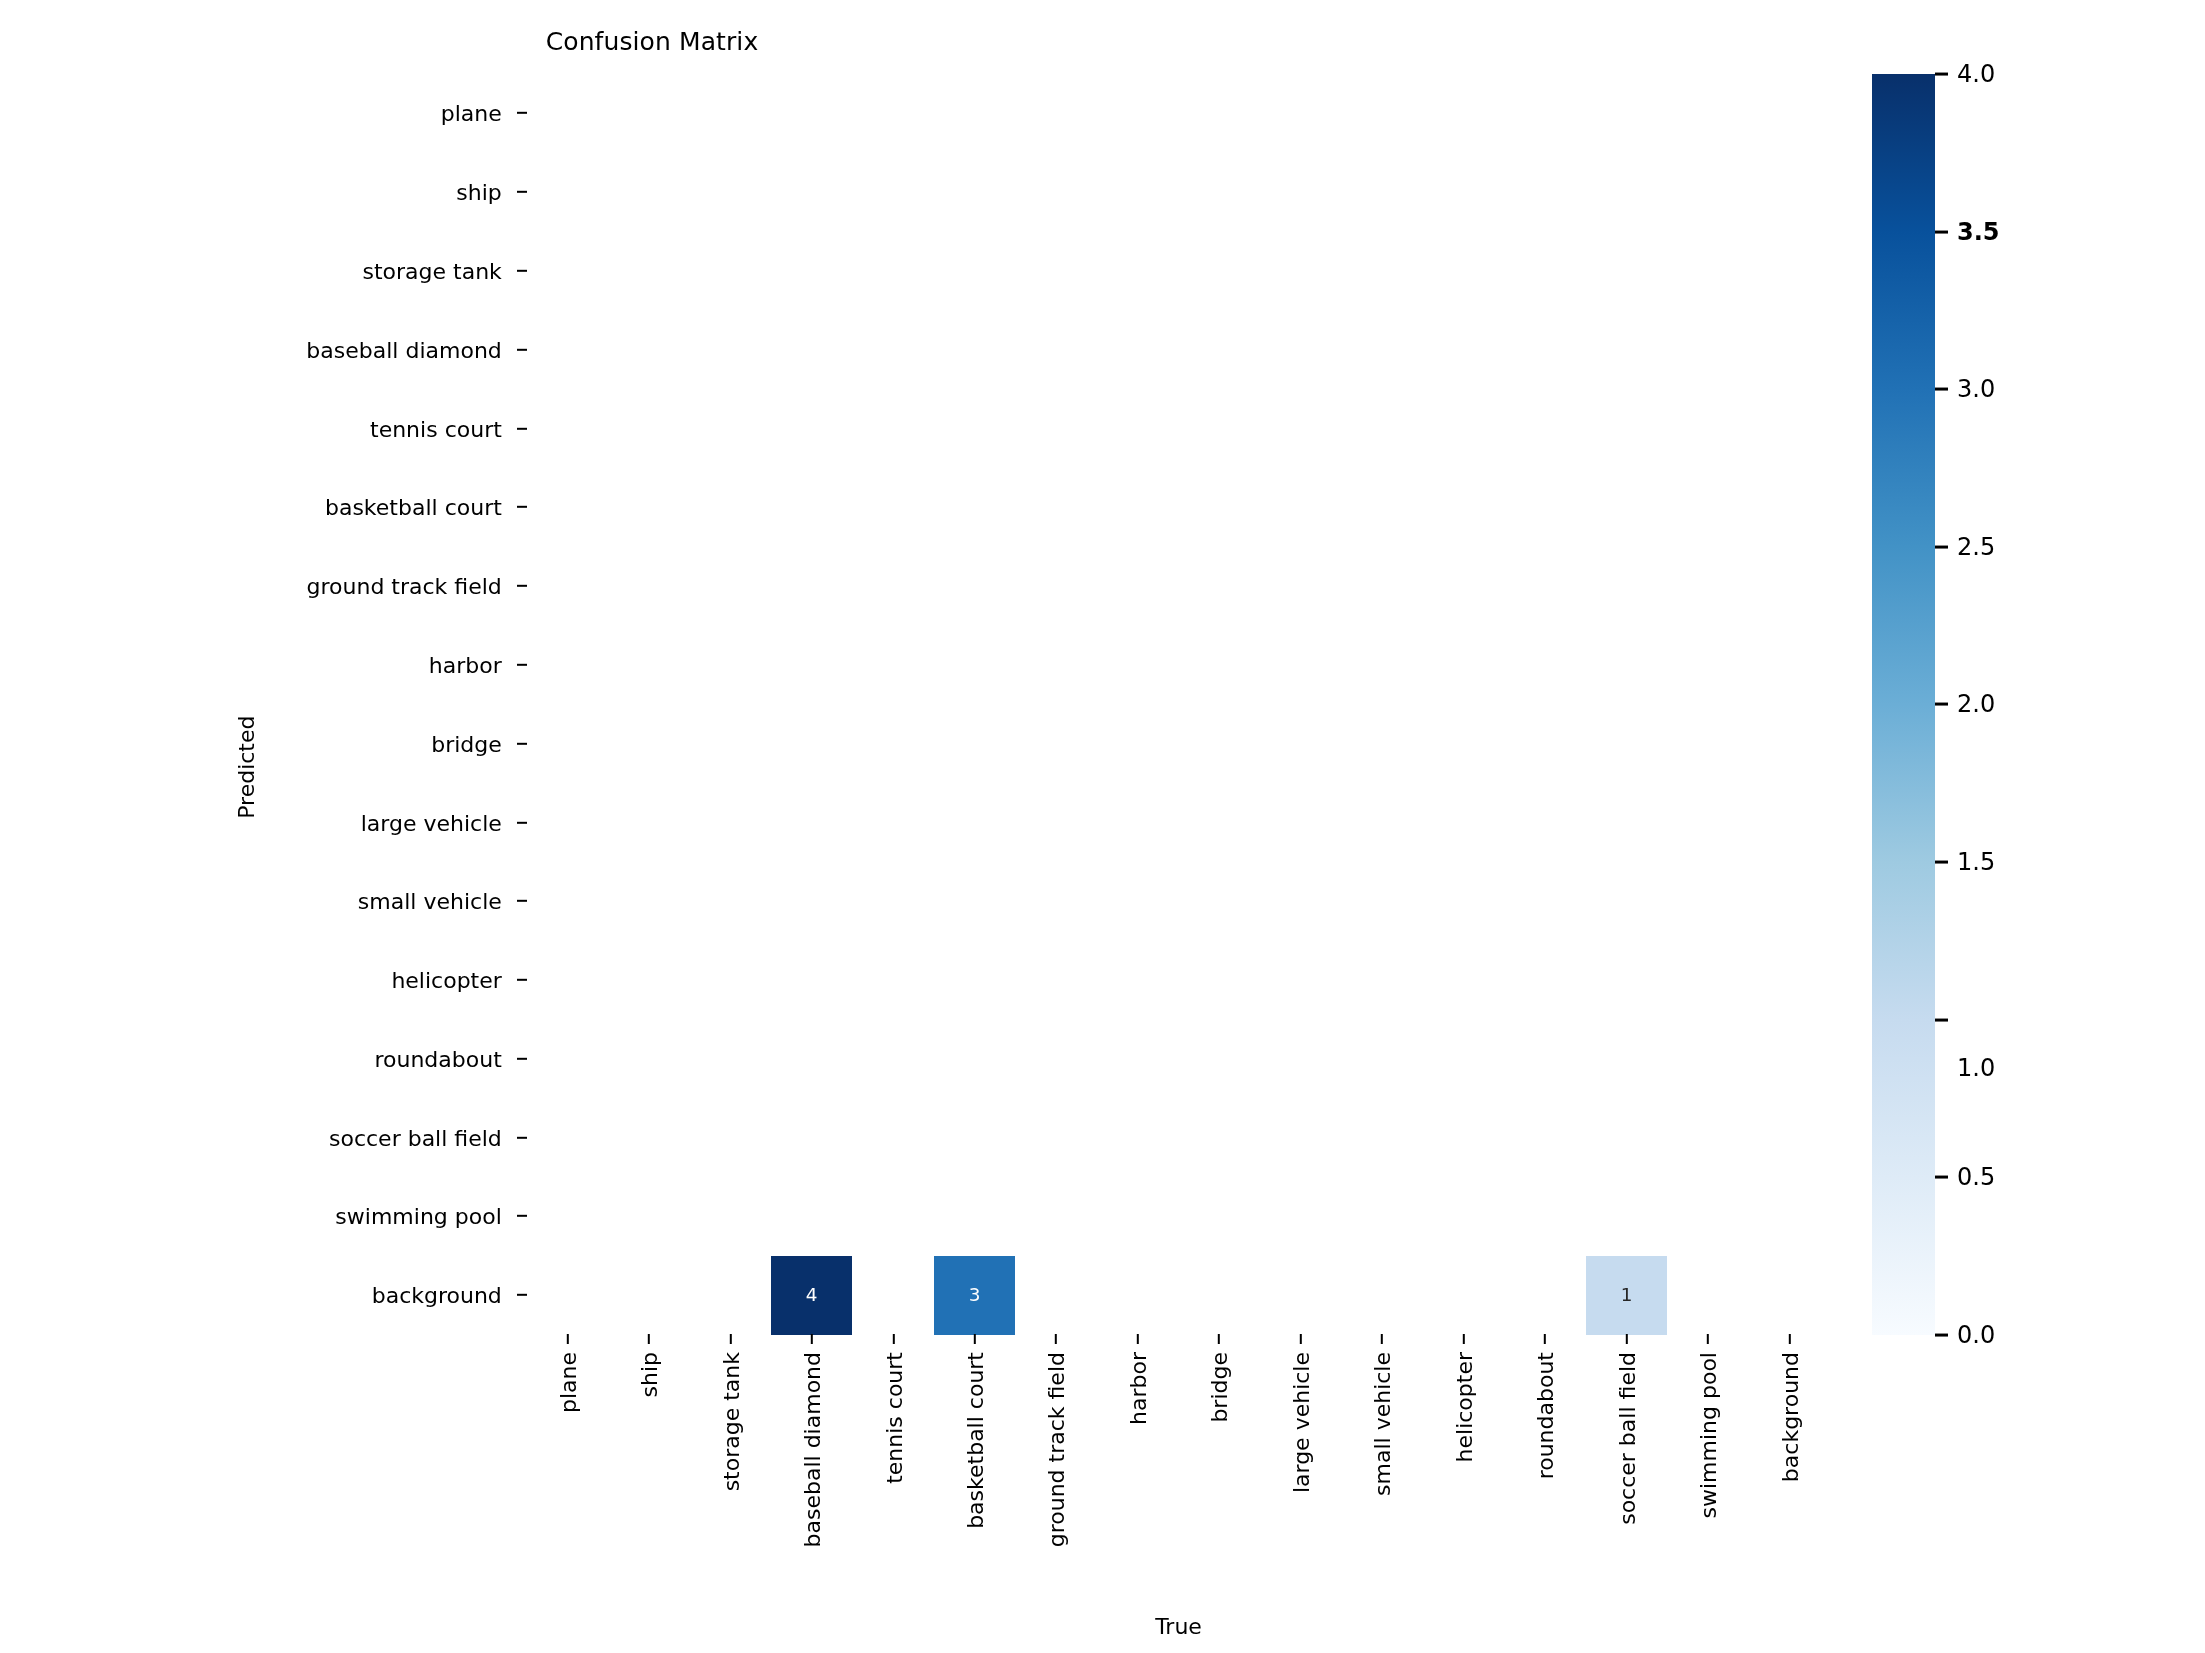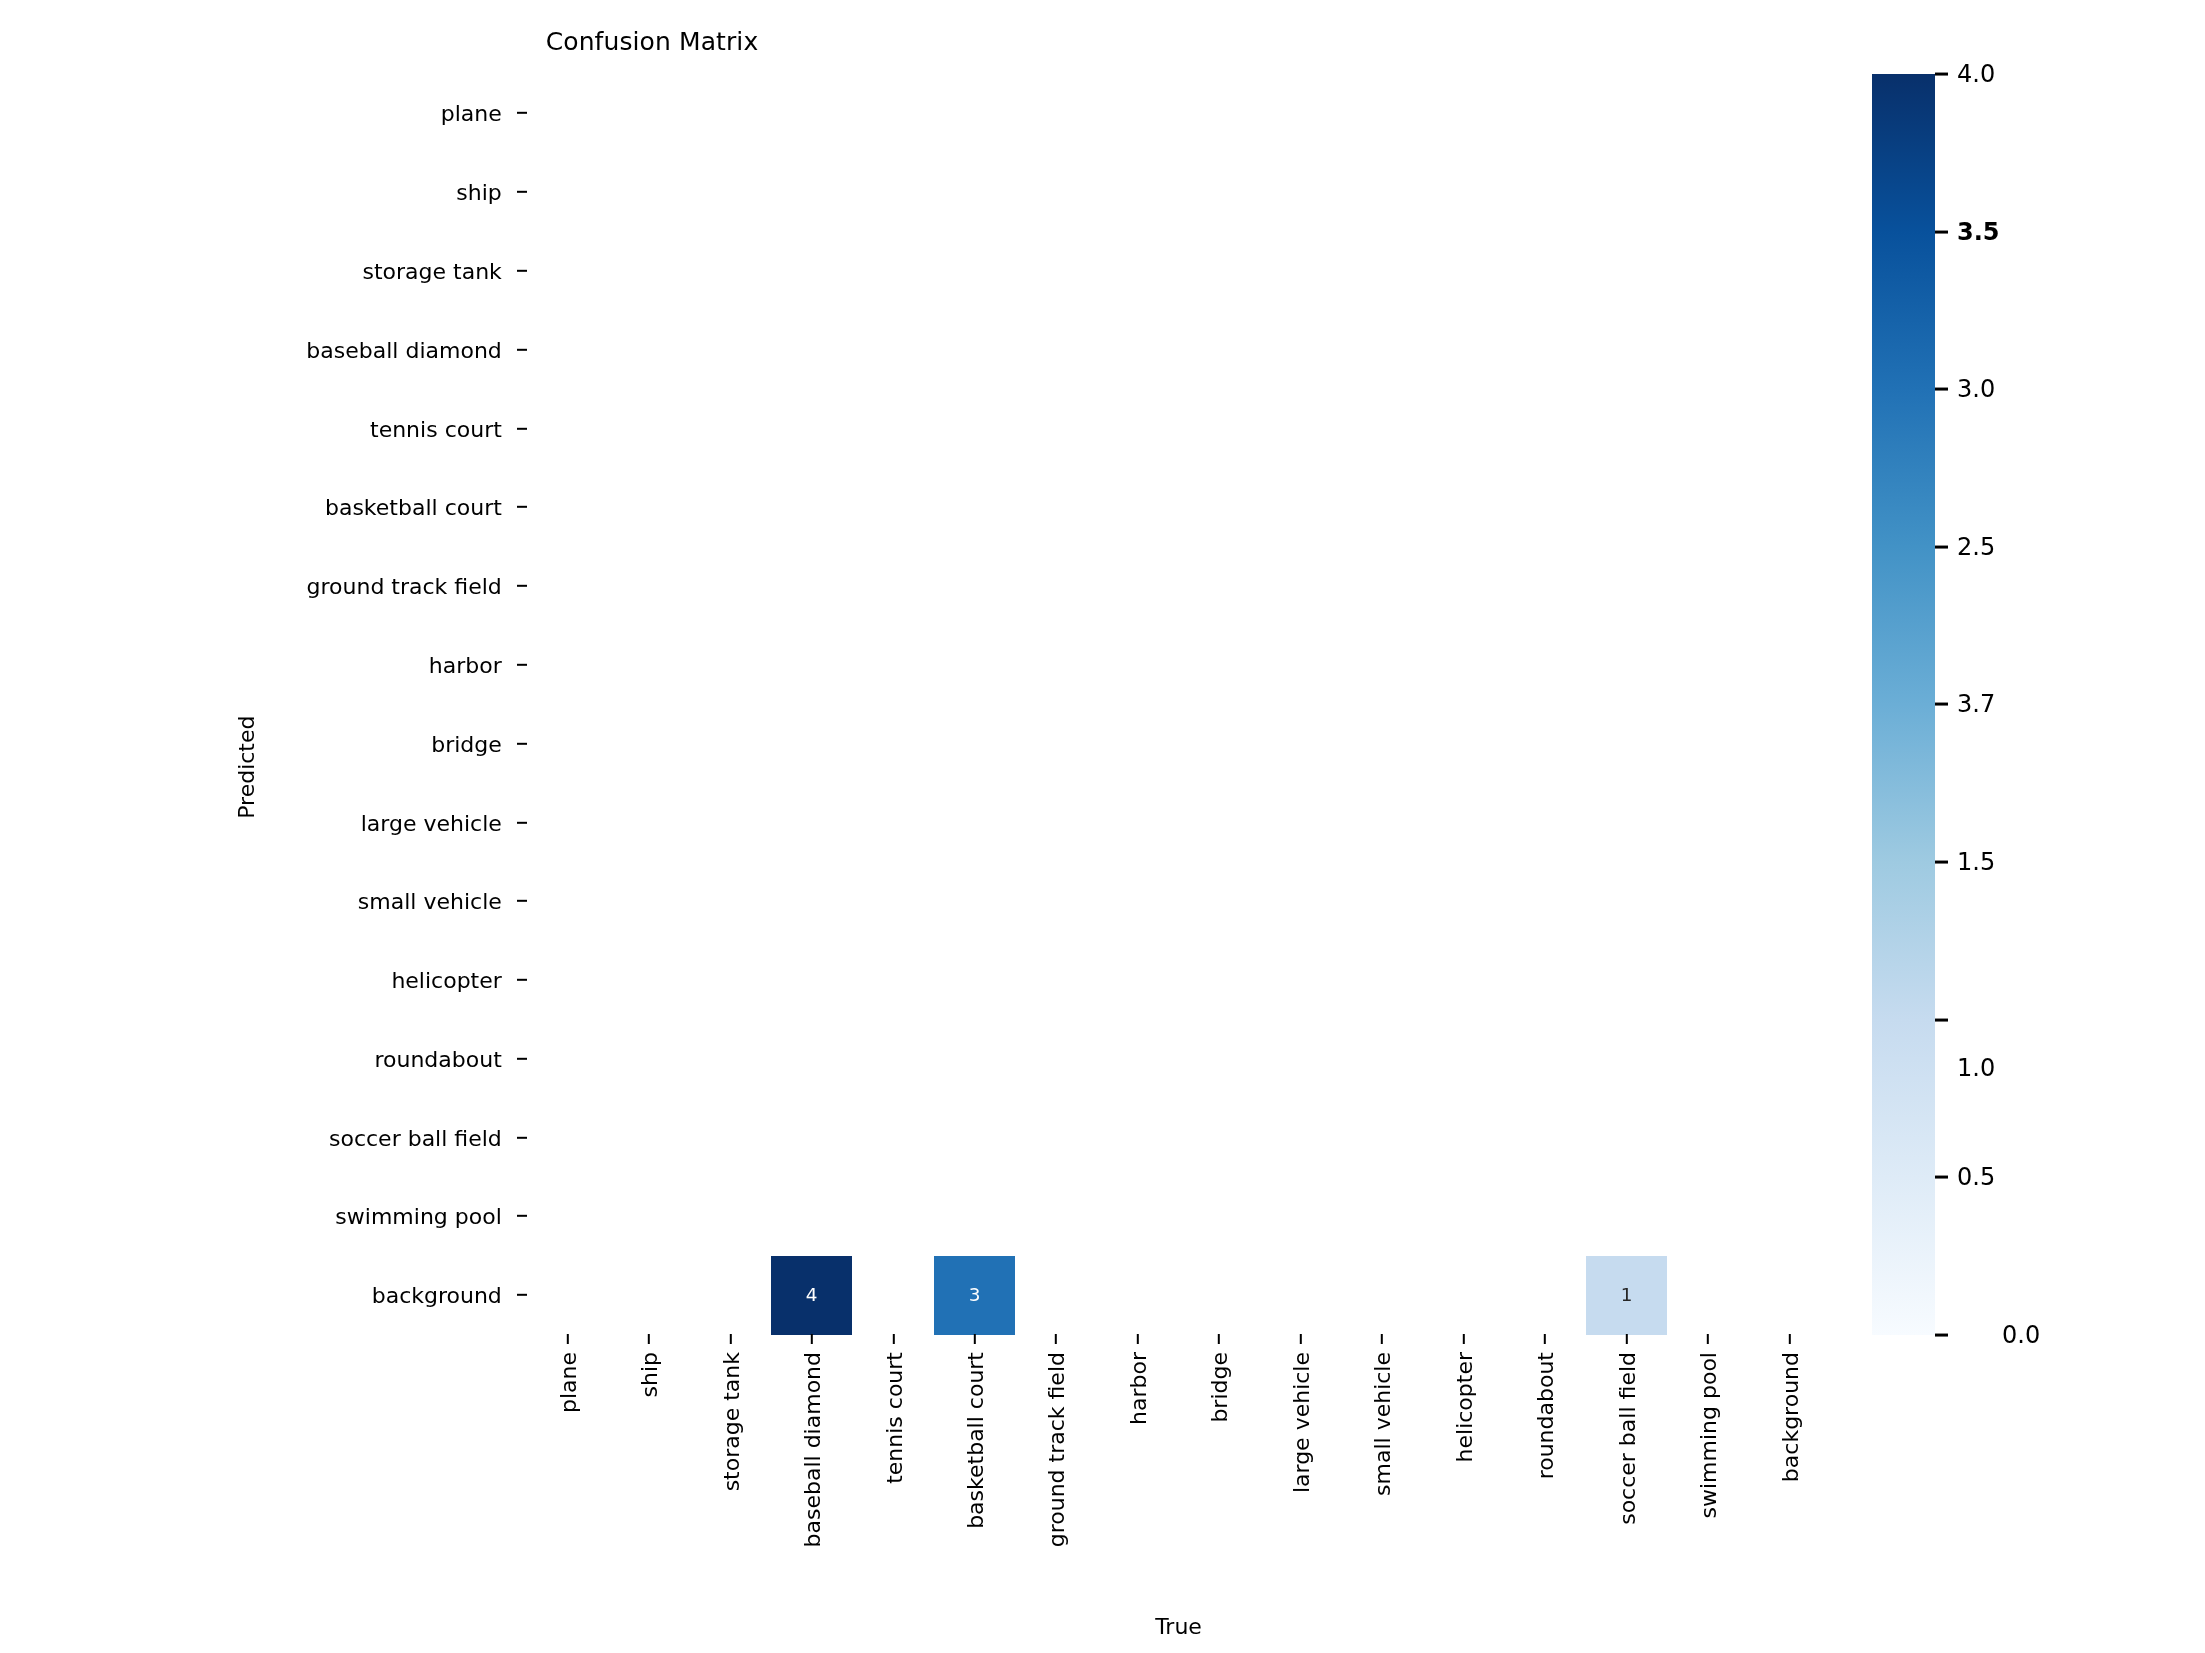--- a/index.html
+++ b/index.html
@@ -253,7 +253,7 @@
     <div class="cb-tickmark" style="top: 788px;"></div>
     <div class="cb-ticklabel" style="top: 788px;">1.5</div>
     <div class="cb-tickmark" style="top: 630px;"></div>
-    <div class="cb-ticklabel" style="top: 630px;">3.7</div>
+    <div class="cb-ticklabel" style="top: 630px;">2.0</div>
     <div class="cb-tickmark" style="top: 473px;"></div>
     <div class="cb-ticklabel" style="top: 473px;">2.5</div>
     <div class="cb-tickmark" style="top: 315px;"></div>

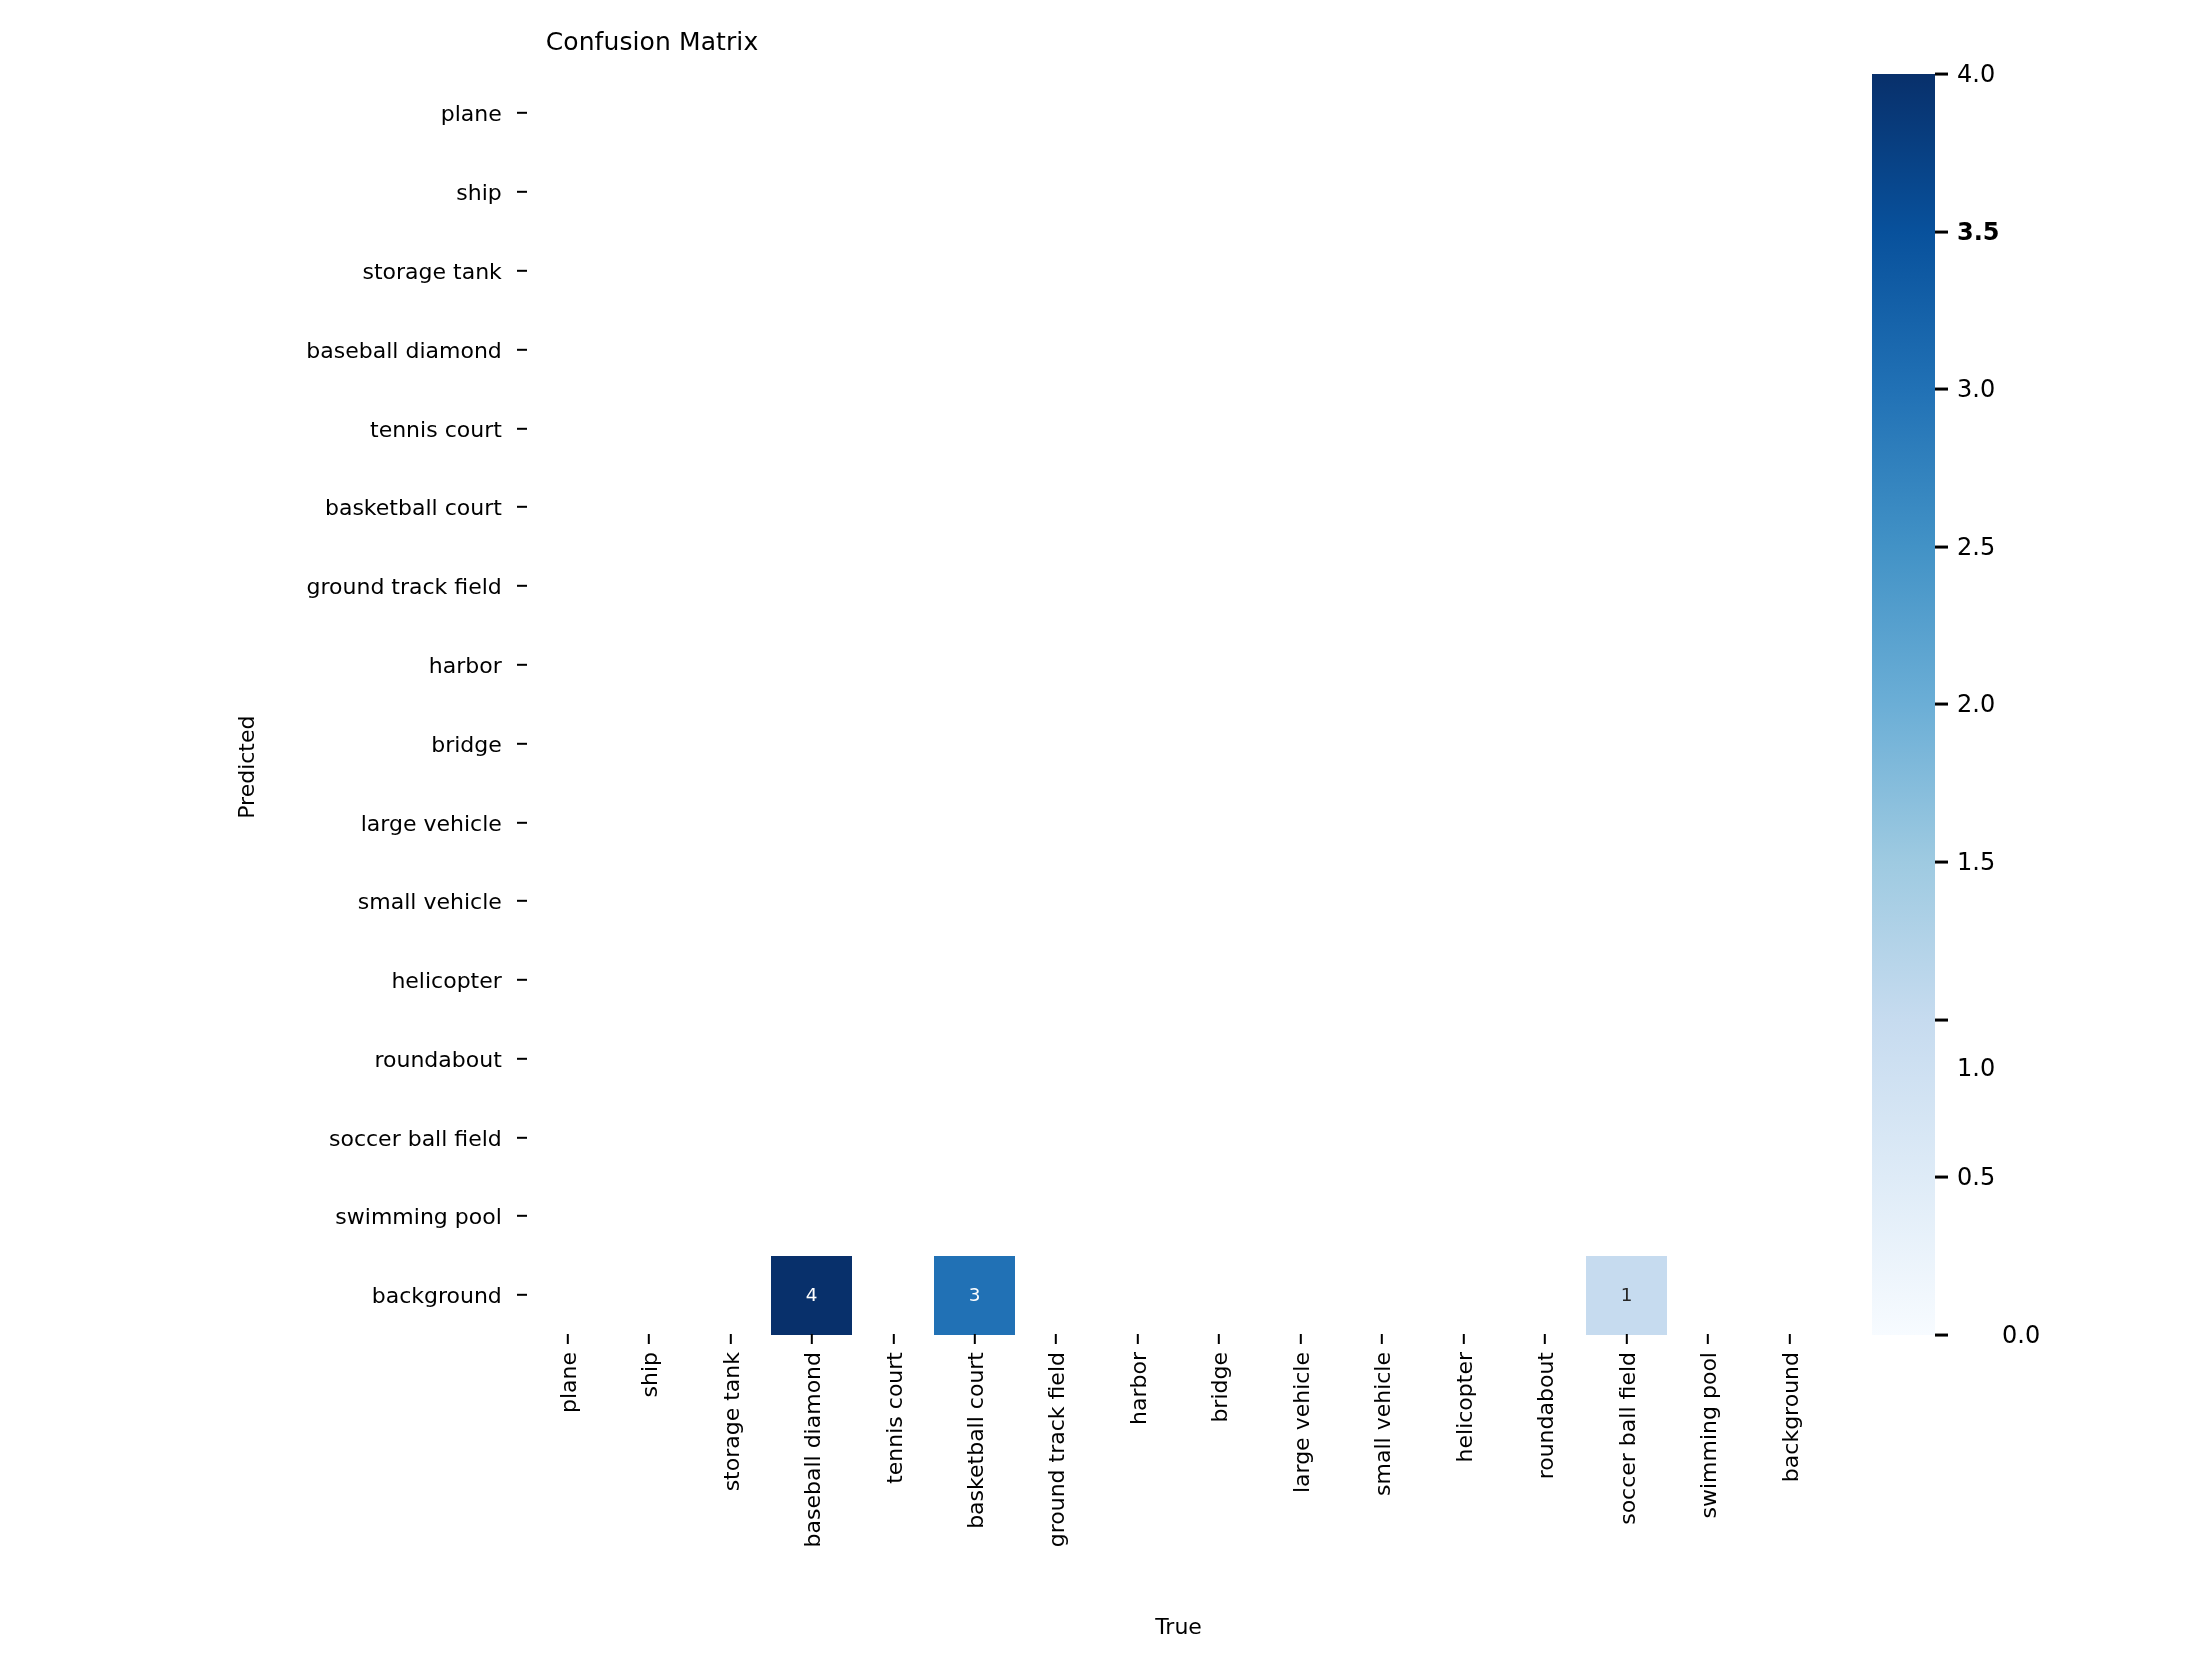--- a/index.html
+++ b/index.html
@@ -245,7 +245,7 @@
 <div id="colorbar-wrap">
   <div id="colorbar-gradient" style="background: linear-gradient(rgb(8, 48, 107), rgb(8, 81, 156), rgb(33, 113, 181), rgb(66, 146, 198), rgb(107, 174, 214), rgb(158, 202, 225), rgb(198, 219, 239), rgb(222, 235, 247), rgb(247, 251, 255));"></div>
 <div class="cb-tickmark" style="top: 1261px;"></div>
-    <div class="cb-ticklabel" style="top: 1261px; margin-left: 45px;">0.0</div>
+    <div class="cb-ticklabel" style="top: 1261px;">0.0</div>
     <div class="cb-tickmark" style="top: 1103px;"></div>
     <div class="cb-ticklabel" style="top: 1103px;">0.5</div>
     <div class="cb-tickmark" style="top: 946px;"></div>

